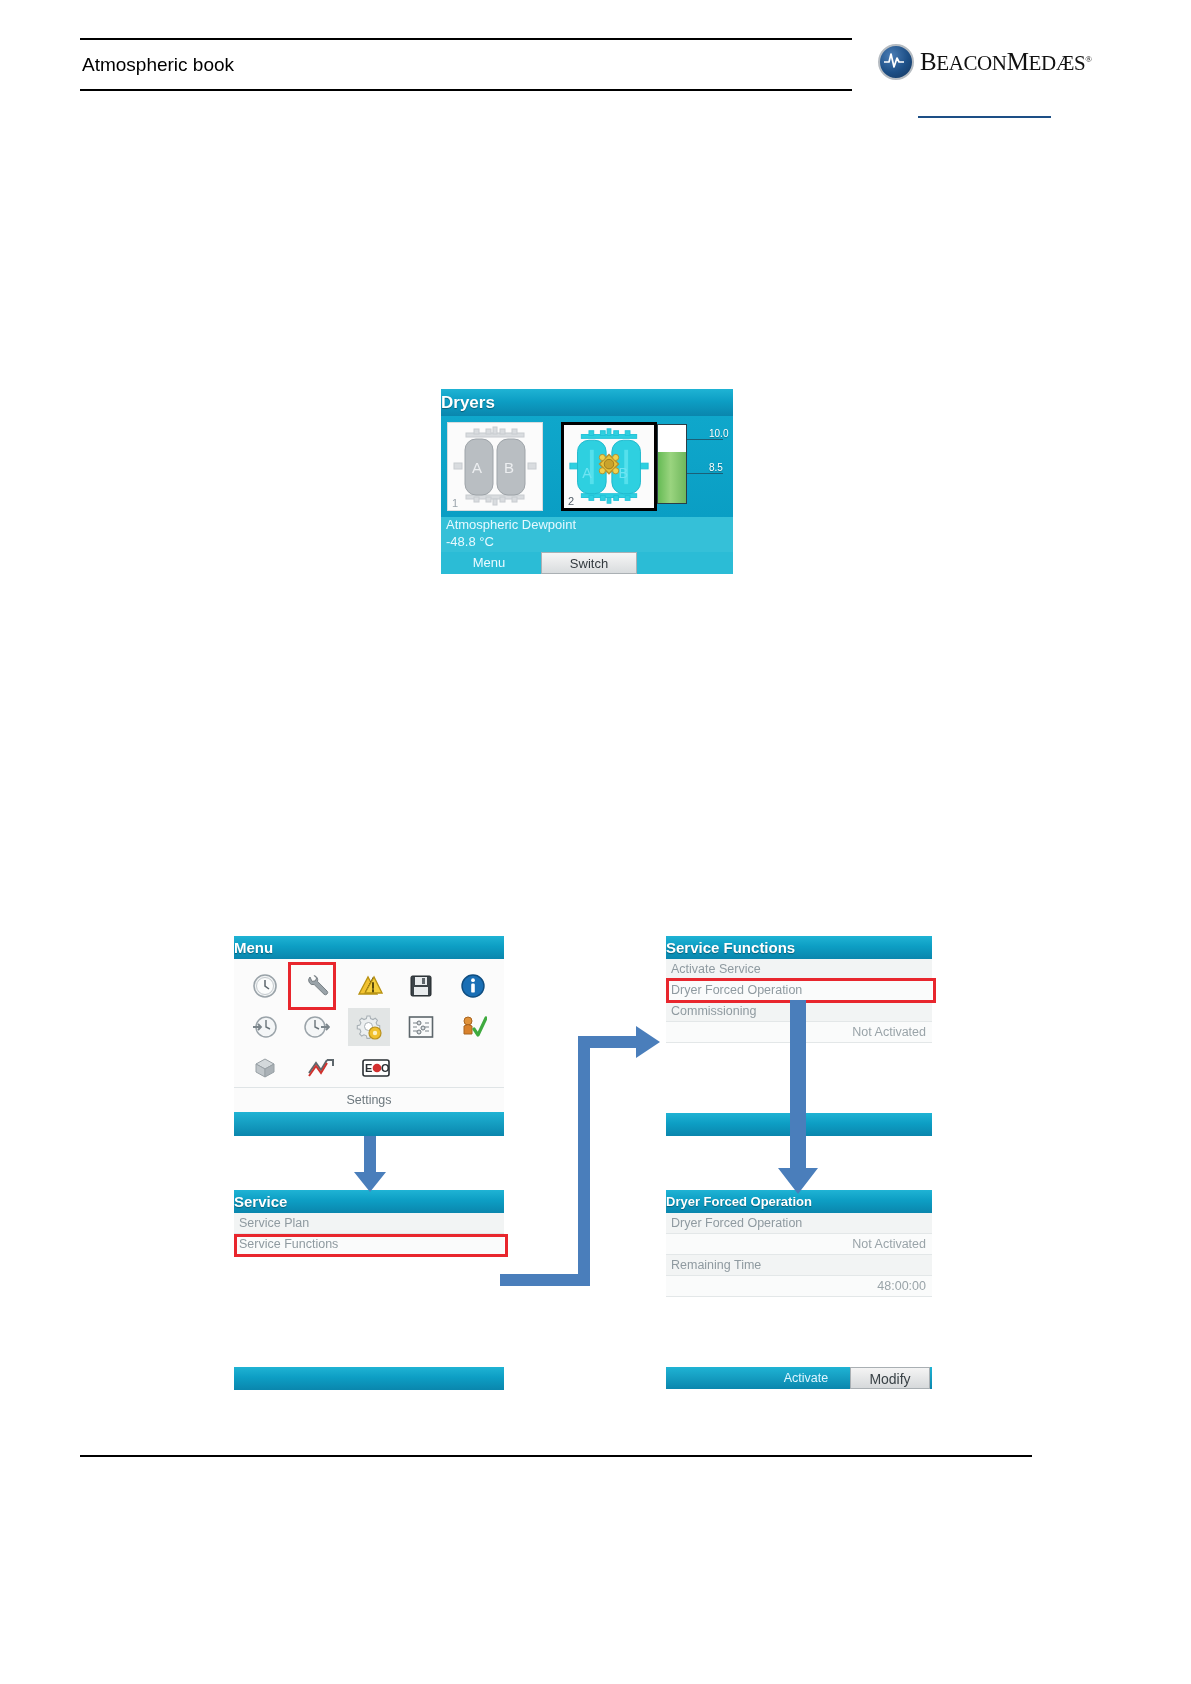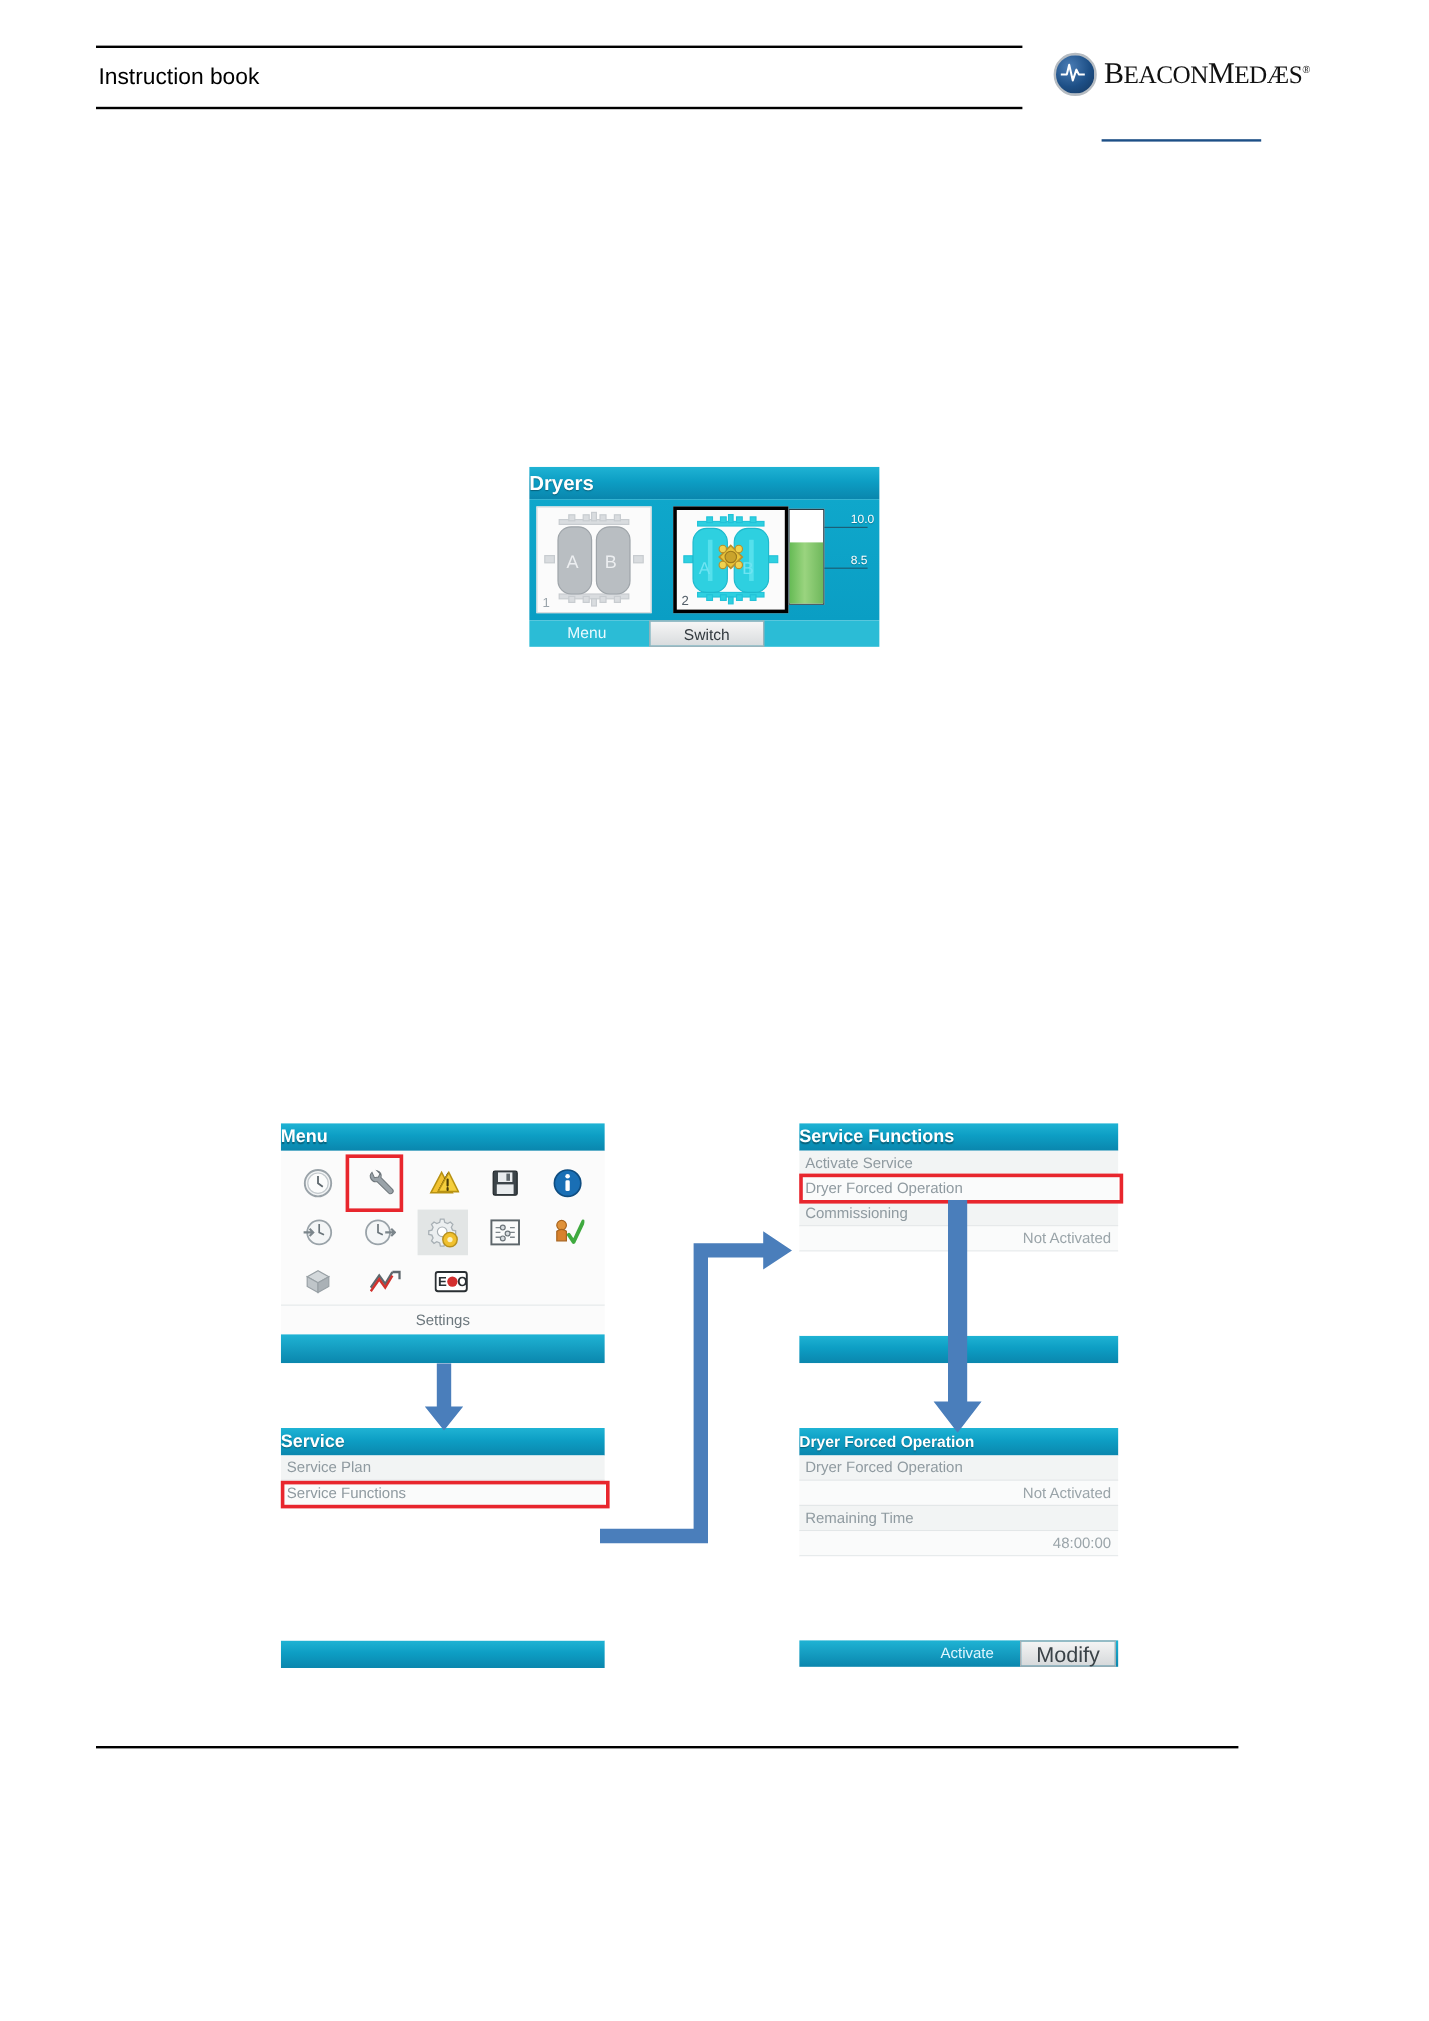--- a/index.html
+++ b/index.html
@@ -129,7 +129,7 @@
 <body>
 
 <div class="hdr-rule top"></div>
-<div class="hdr-title">Instruction book</div>
+<div class="hdr-title">Atmospheric book</div>
 <div class="hdr-rule bot"></div>
 
 <div class="logo">

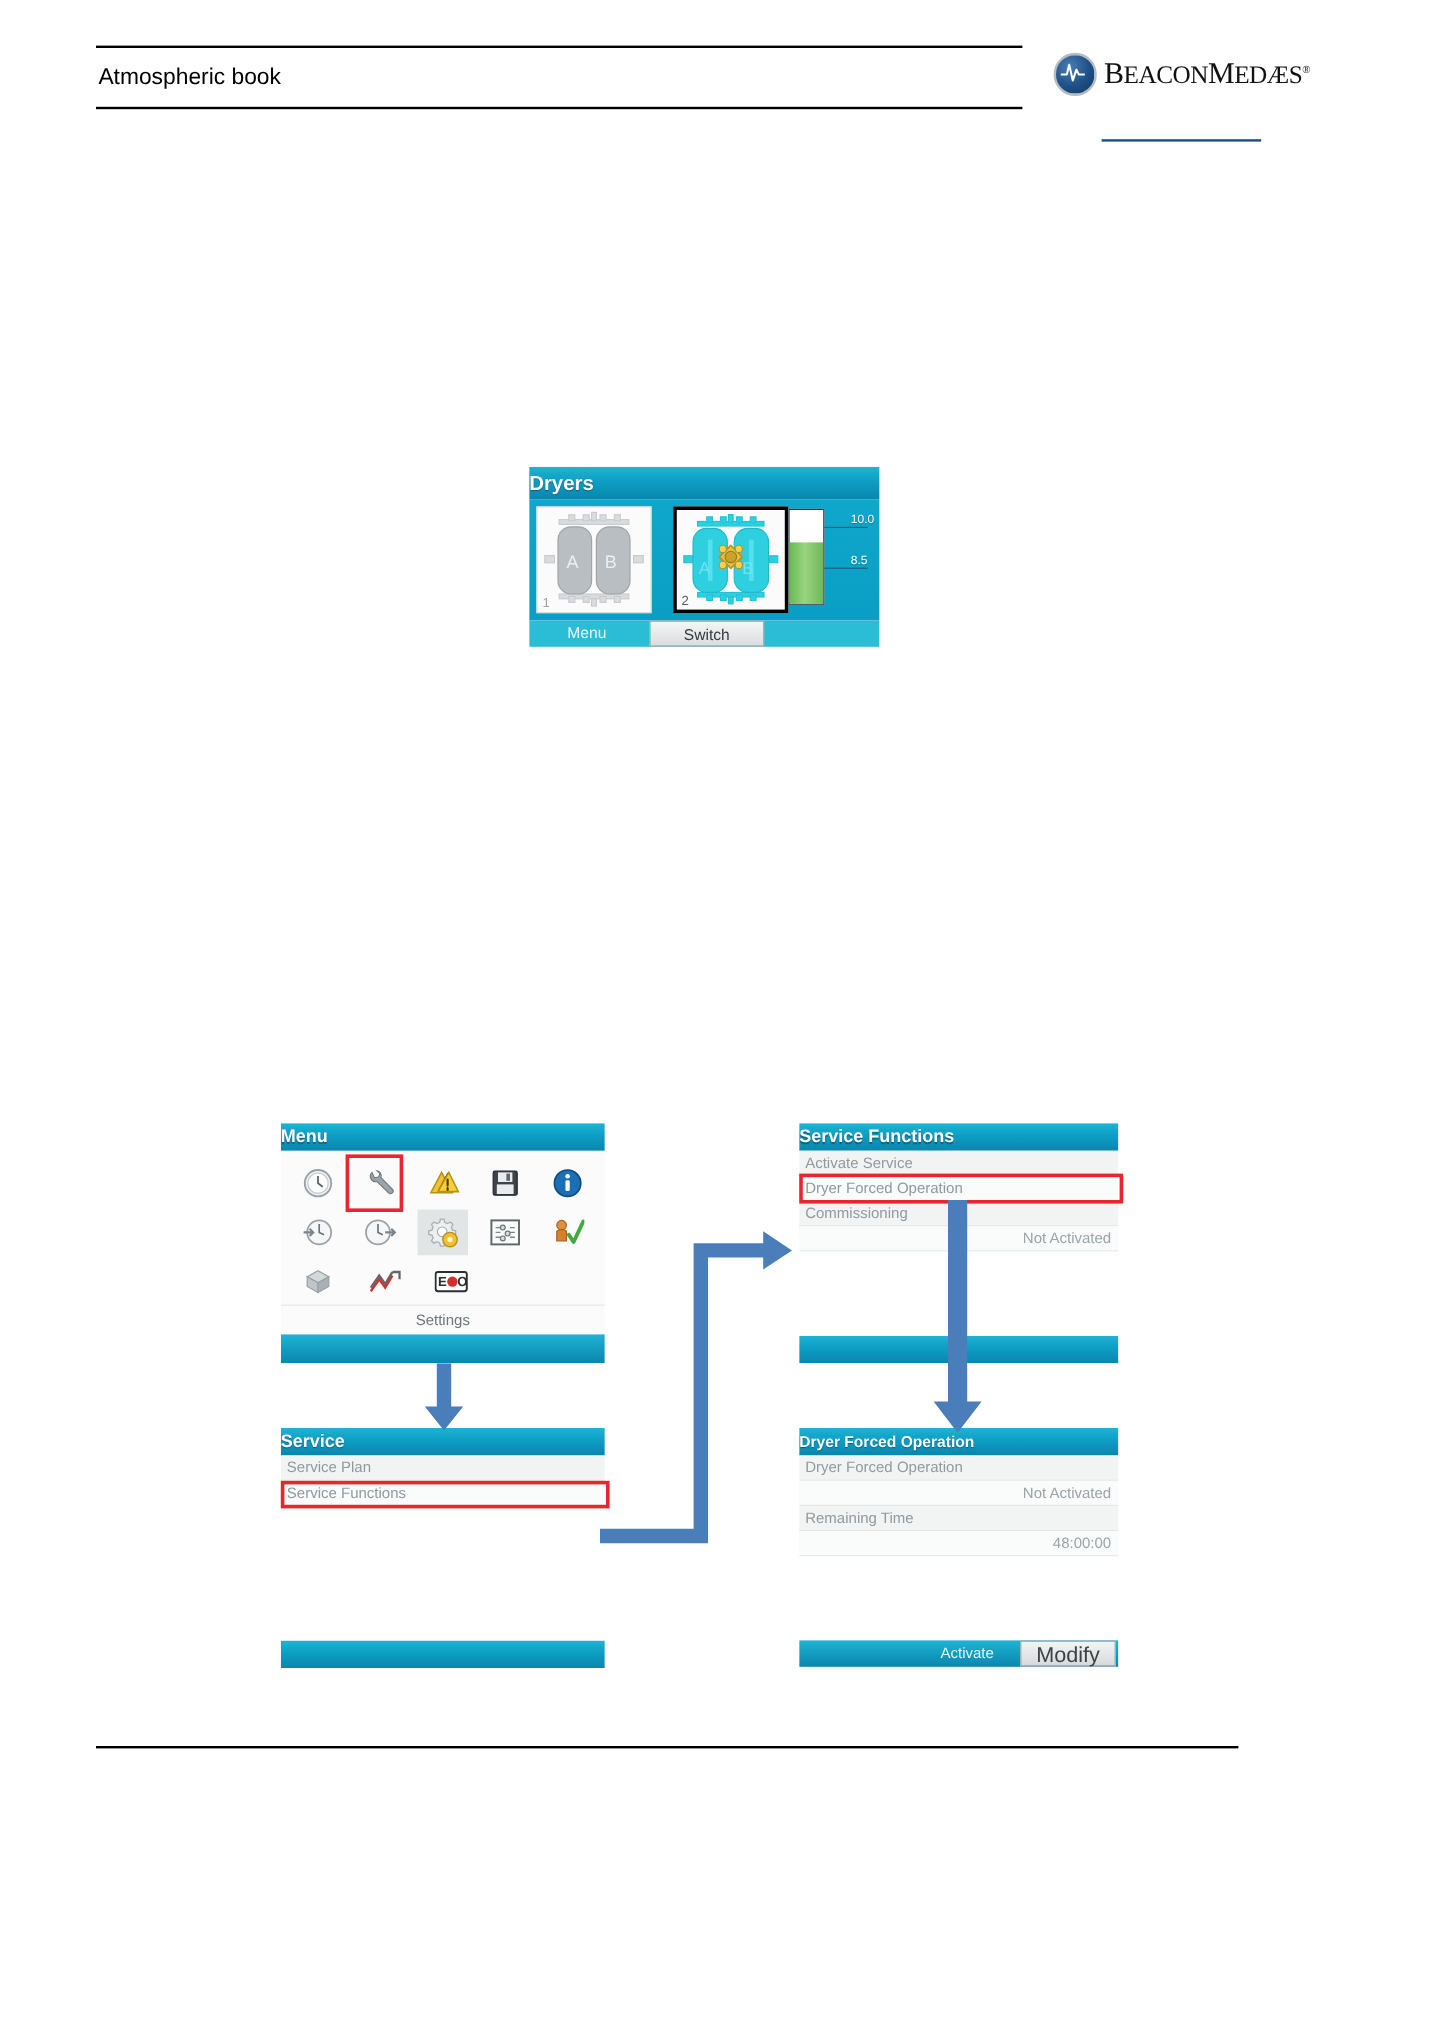--- a/index.html
+++ b/index.html
@@ -221,6 +221,10 @@
   </div>
 
 
+  <div class="dry-dew">
+    <span class="d1">Atmospheric Dewpoint</span>
+    <span class="d2">-48.8 °C</span>
+  </div>
 
   <div class="dry-btns">
     <span class="btn-menu">Menu</span>

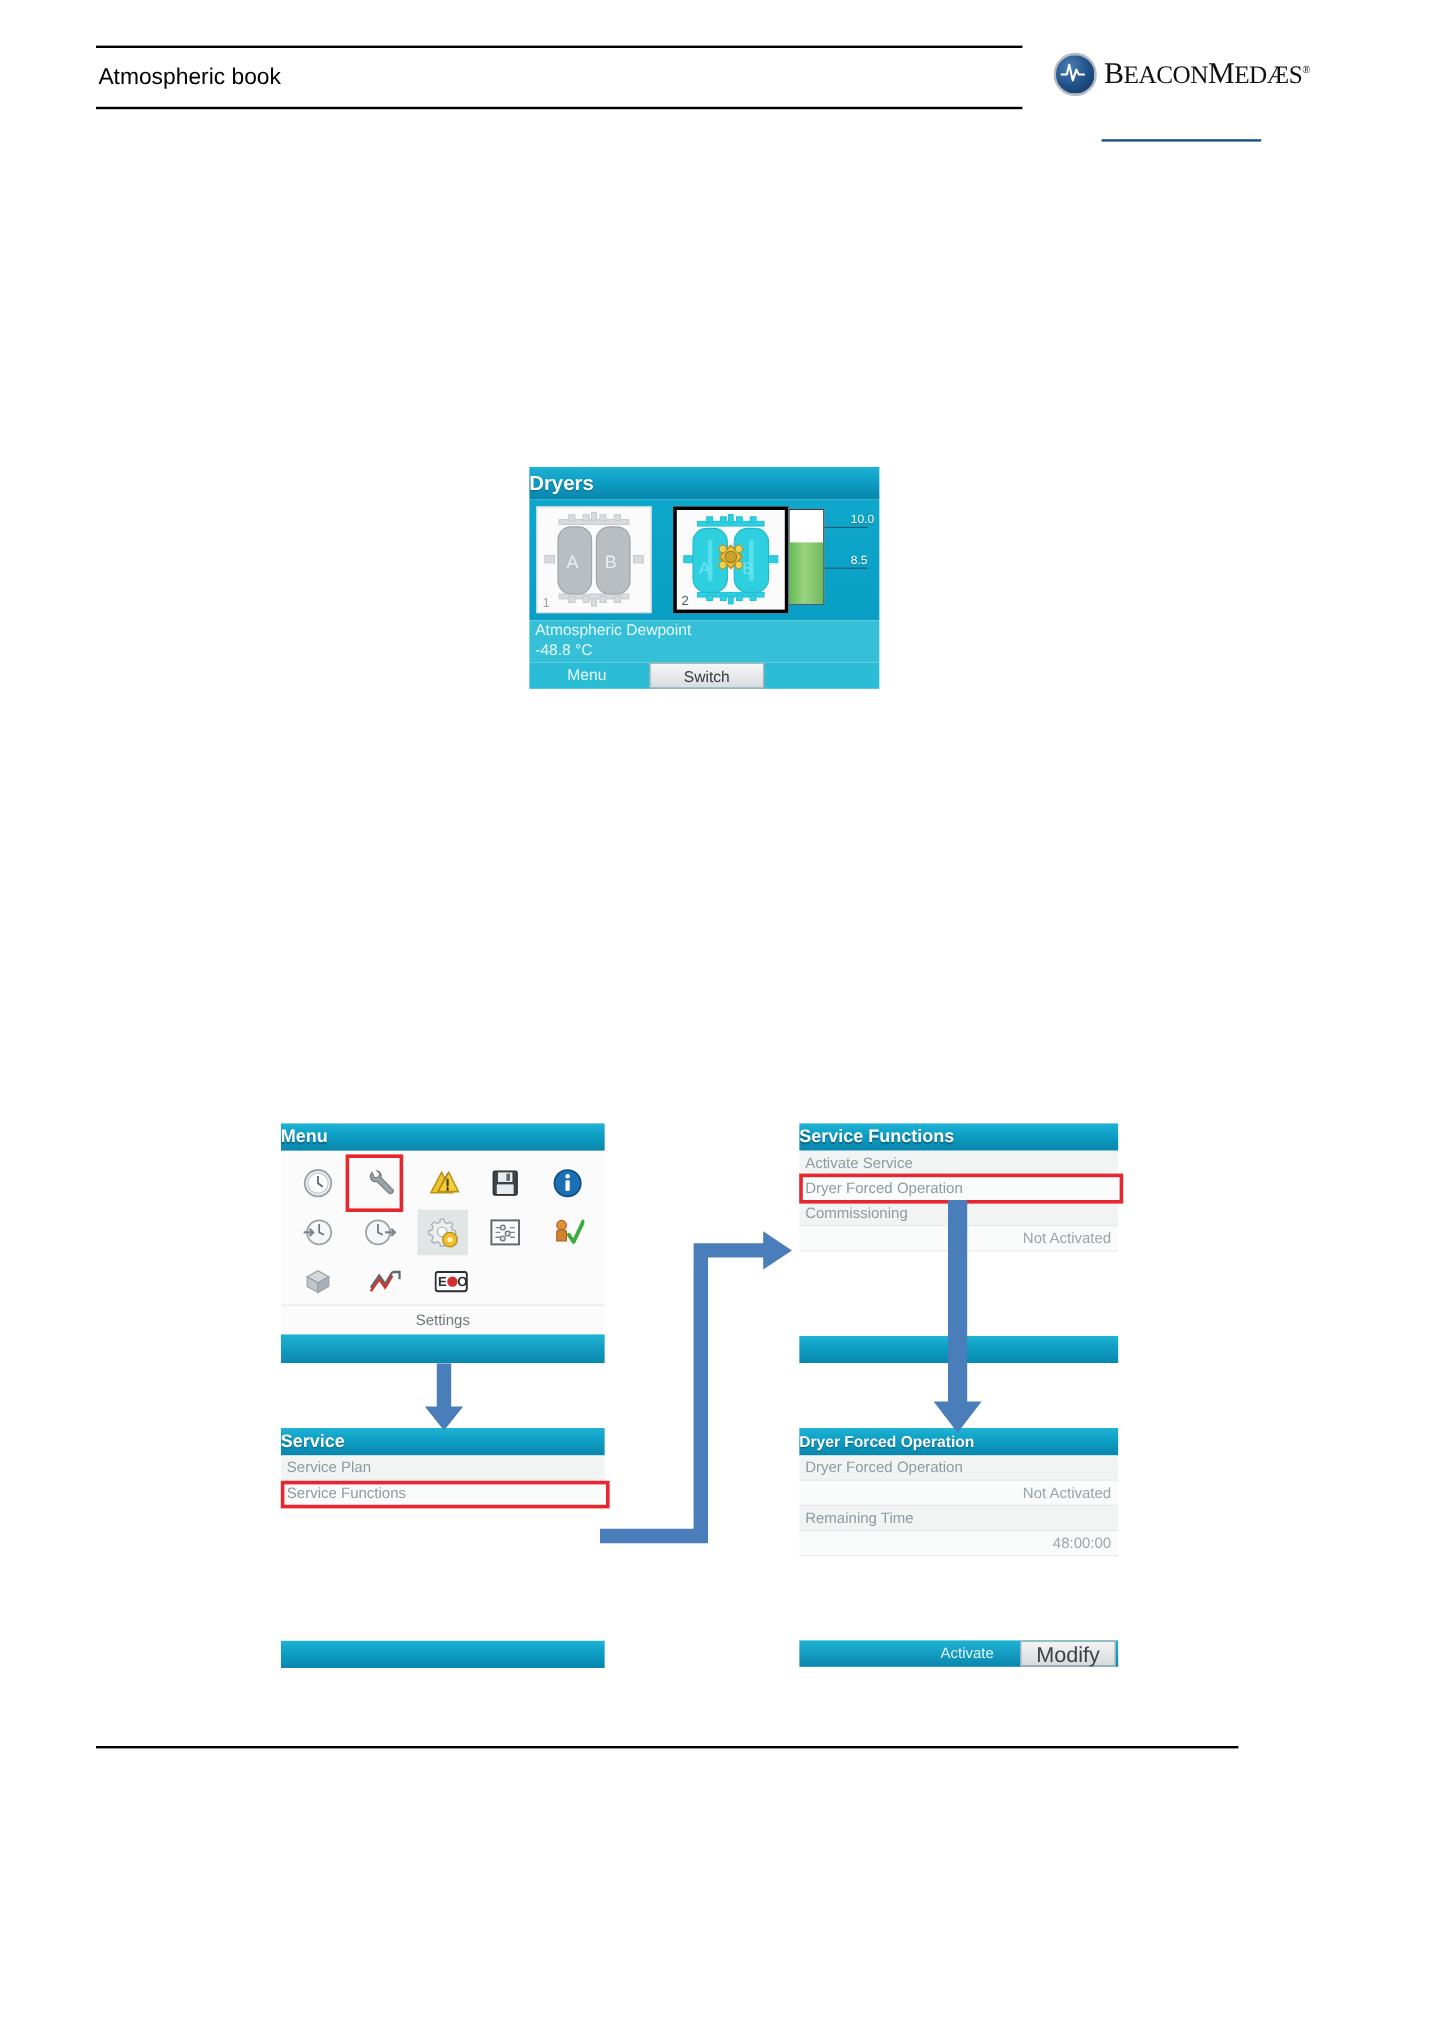--- a/index.html
+++ b/index.html
@@ -117,7 +117,7 @@
   .dfo-btns .b1{position:absolute;left:100px;top:0;width:80px;height:22px;line-height:22px;
      text-align:center;font-size:12.5px;color:#dff6ff;}
   .dfo-btns .b2{position:absolute;left:184px;top:0;width:80px;height:22px;line-height:22px;
-     text-align:center;font-size:18px;color:#3a4247;
+     text-align:center;font-size:14px;color:#3a4247;
      background:linear-gradient(180deg,#f4f4f4 0%,#d6d9db 100%);
      border:1px solid #a9afb3;box-sizing:border-box;}
 

